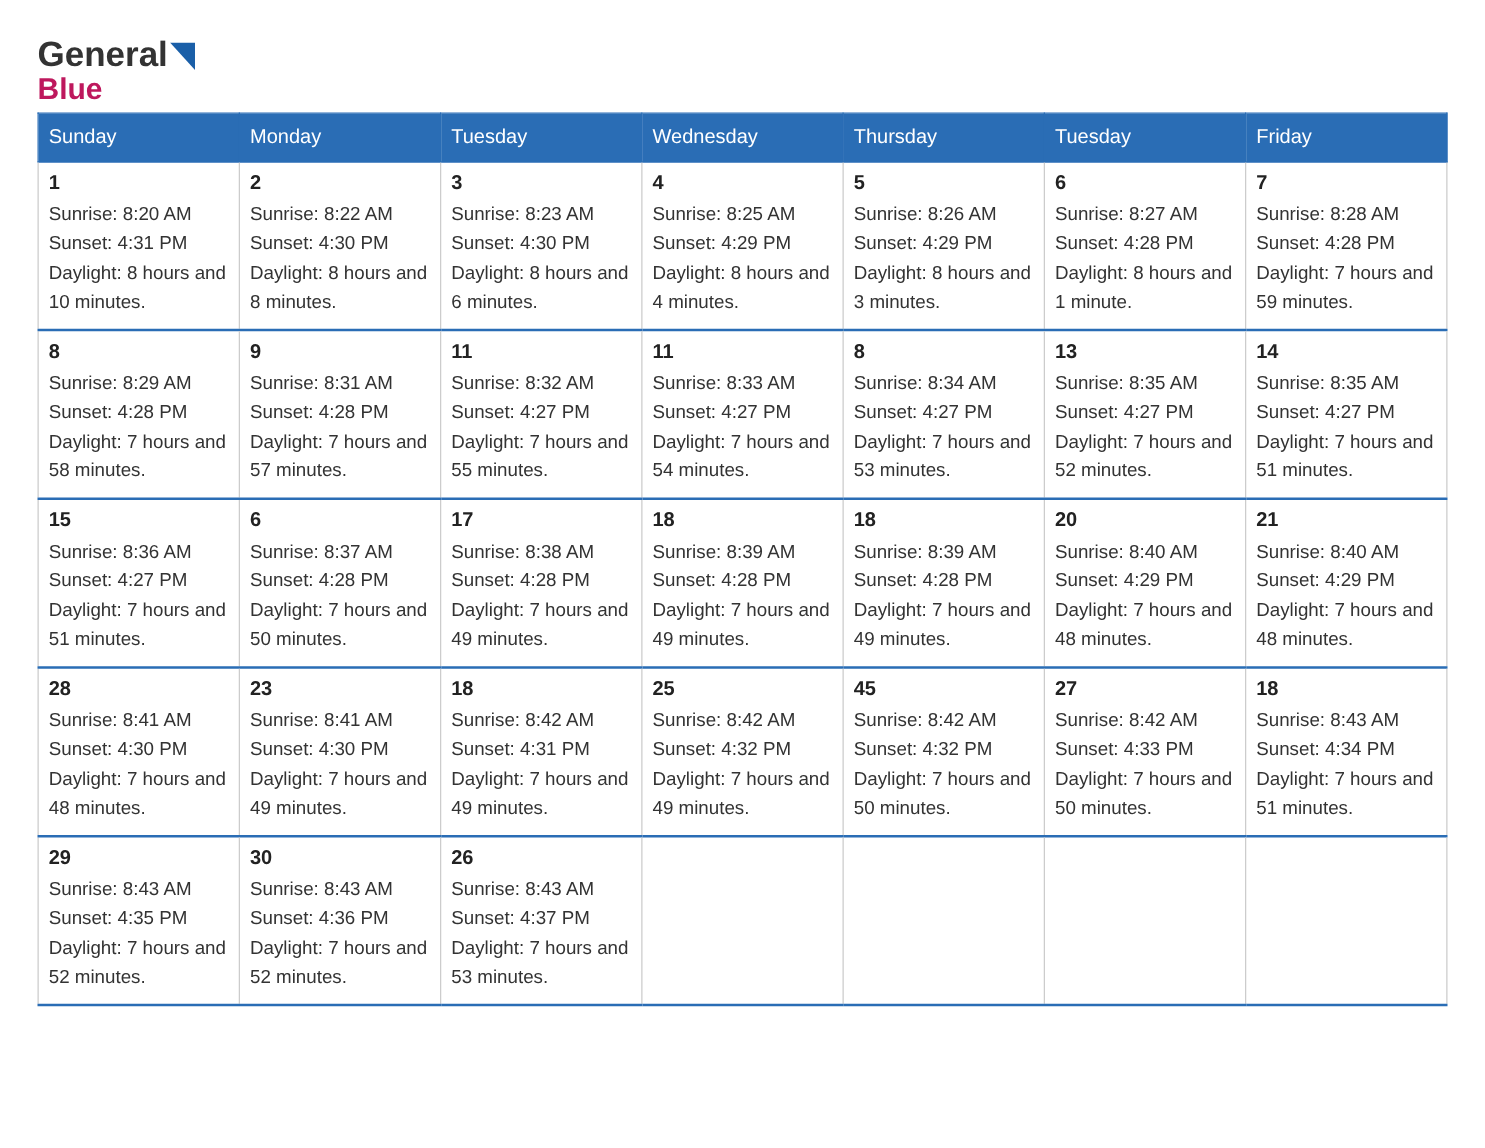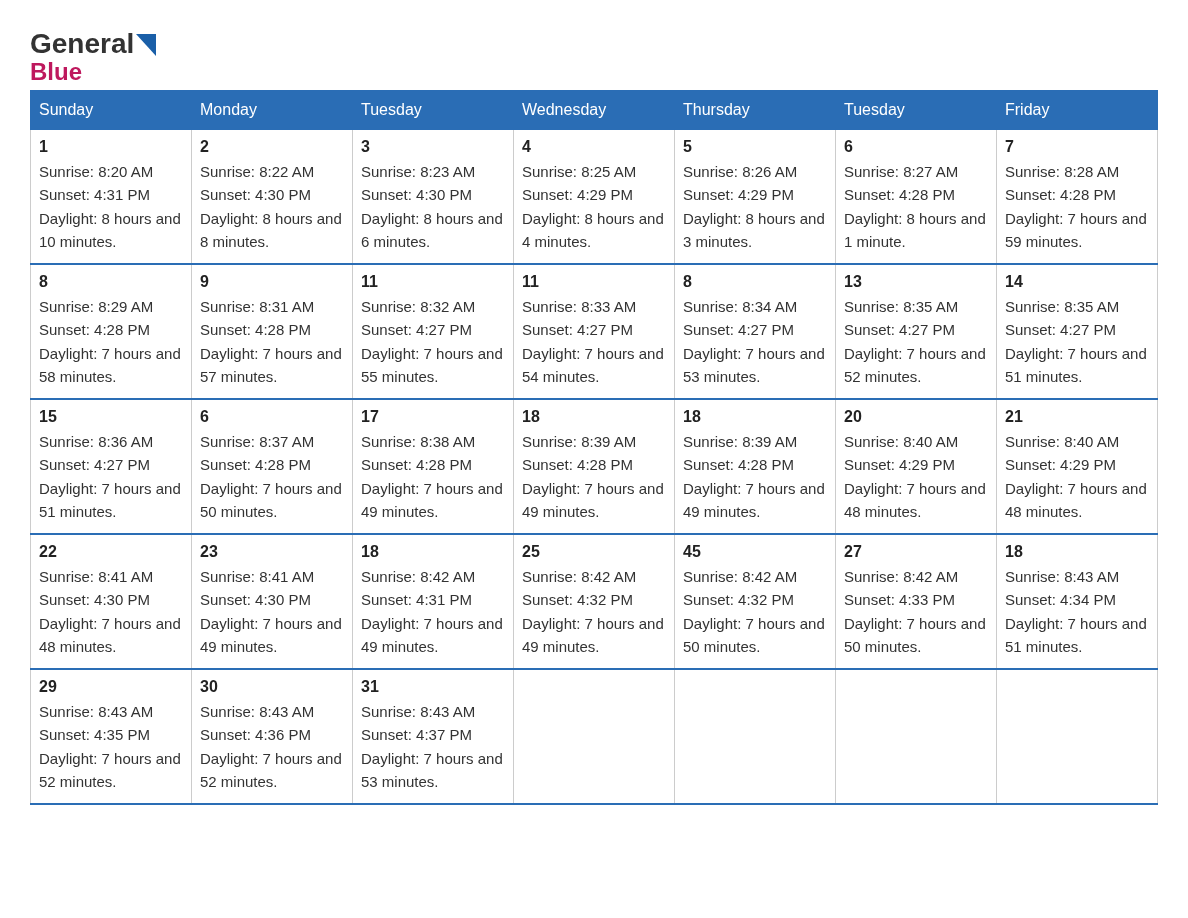--- a/index.html
+++ b/index.html
@@ -302,7 +302,7 @@
       </tr>
       <tr>
         <td>
-        <span class="day-num">22</span>
+        <span class="day-num">28</span>
         <div class="day-info">
           Sunrise: 8:41 AM<br>
           Sunset: 4:30 PM<br>

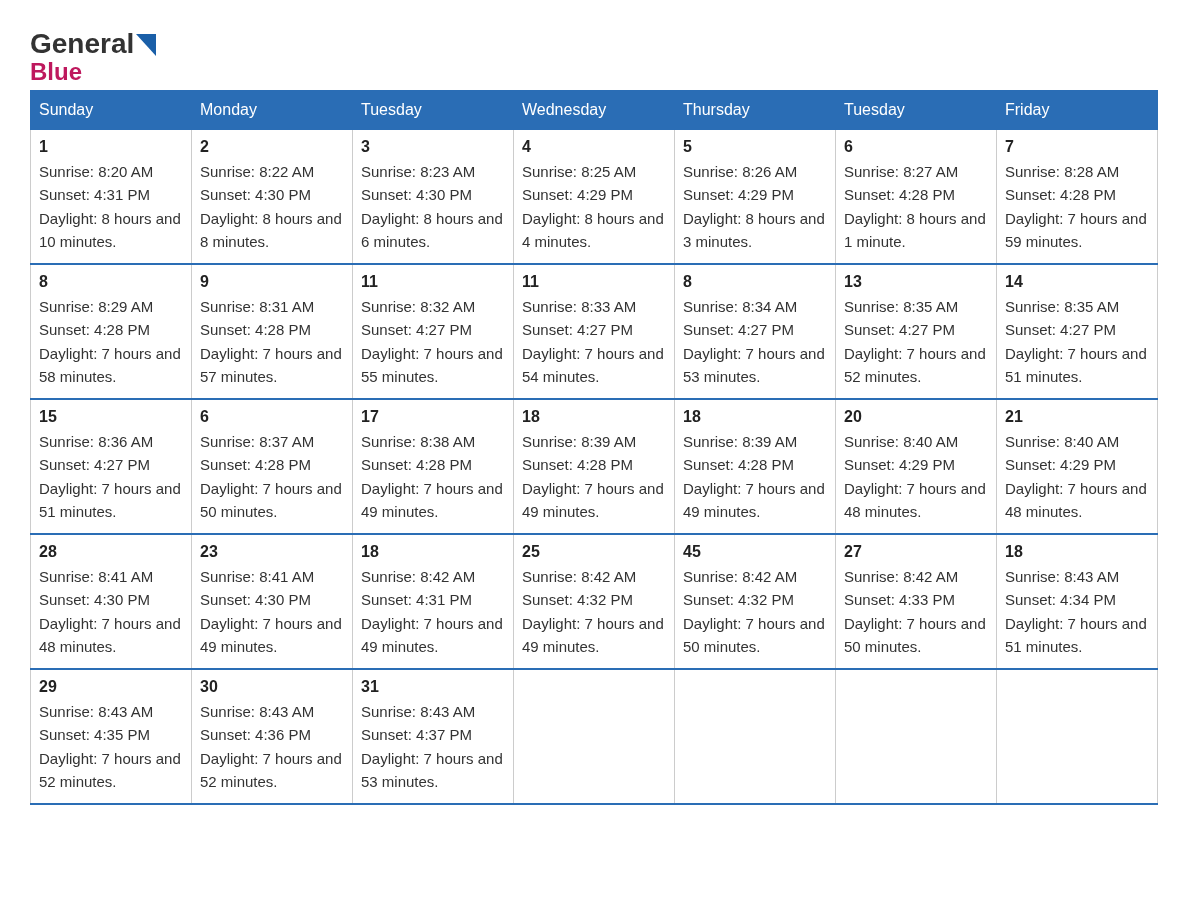--- a/index.html
+++ b/index.html
@@ -376,7 +376,7 @@
         </div>
       </td>
         <td>
-        <span class="day-num">31</span>
+        <span class="day-num">26</span>
         <div class="day-info">
           Sunrise: 8:43 AM<br>
           Sunset: 4:37 PM<br>

